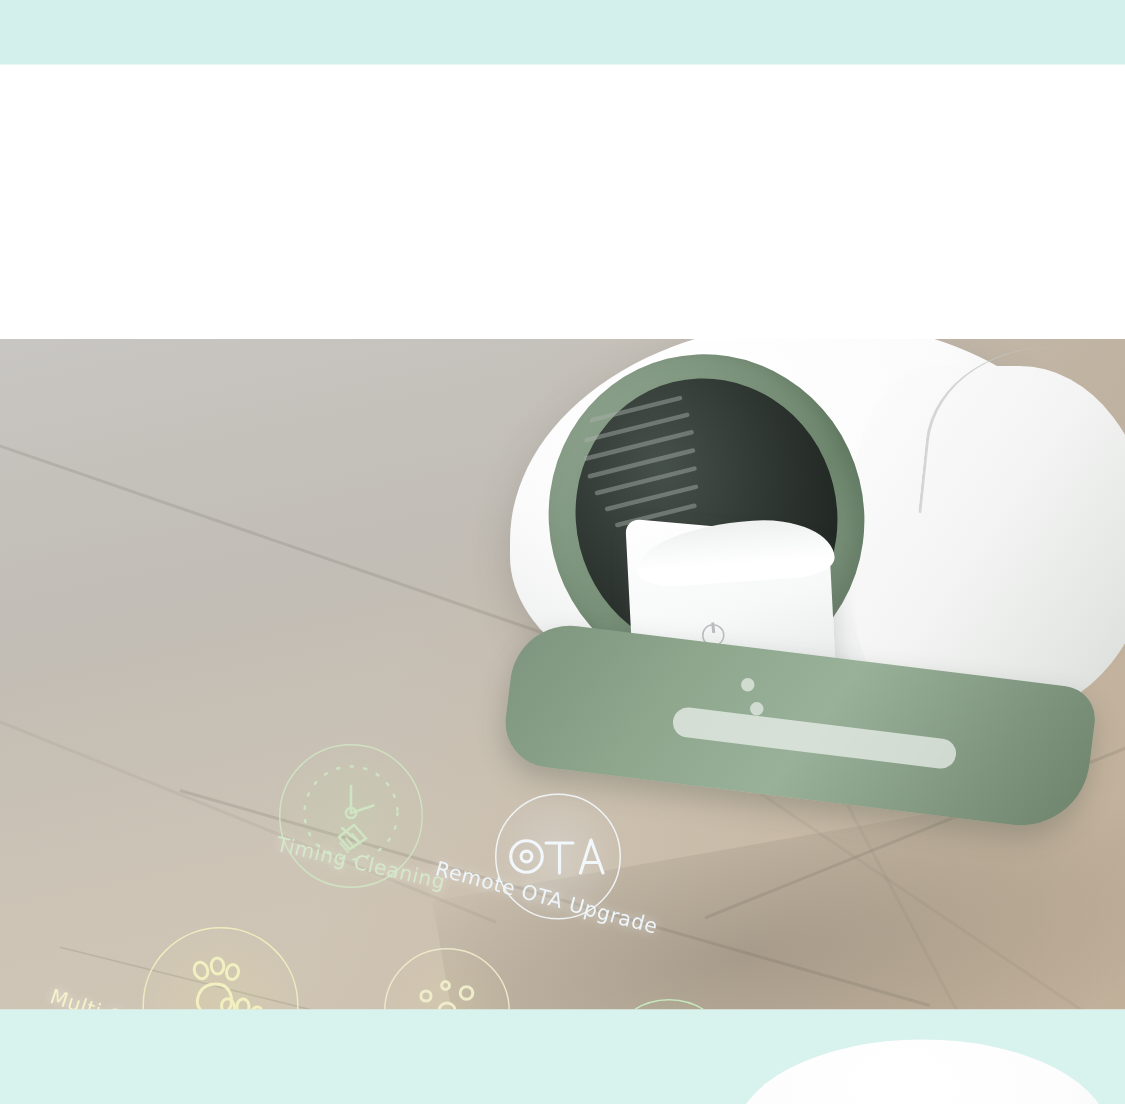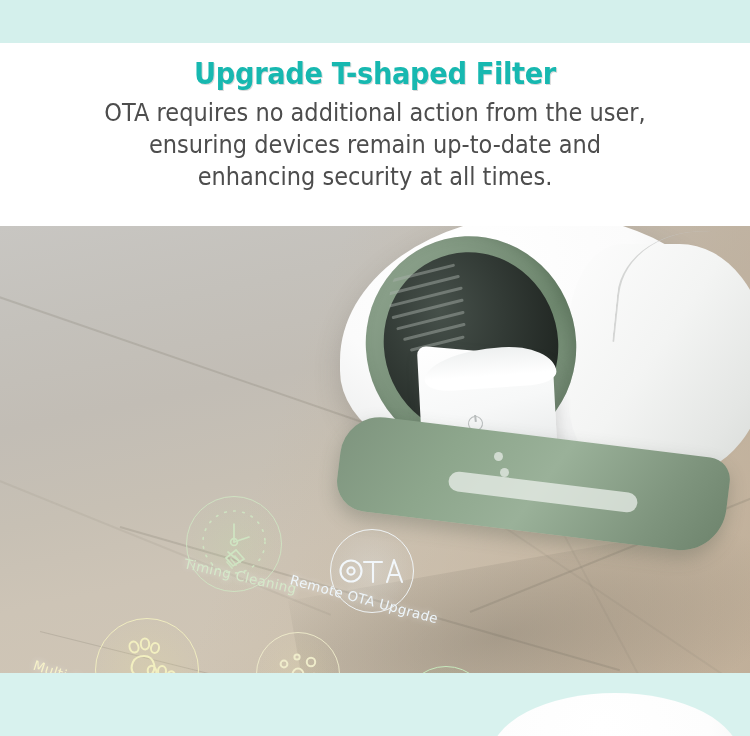--- a/index.html
+++ b/index.html
@@ -293,14 +293,6 @@
 
   <div class="band-top"></div>
 
-  <div class="header-block">
-    <h1 class="headline">Upgrade T-shaped Filter</h1>
-    <p class="subhead">
-      <span>OTA requires no additional action from the user,</span>
-      <span>ensuring devices remain up-to-date and</span>
-      <span>enhancing security at all times.</span>
-    </p>
-  </div>
 
   <div class="photo">
 

